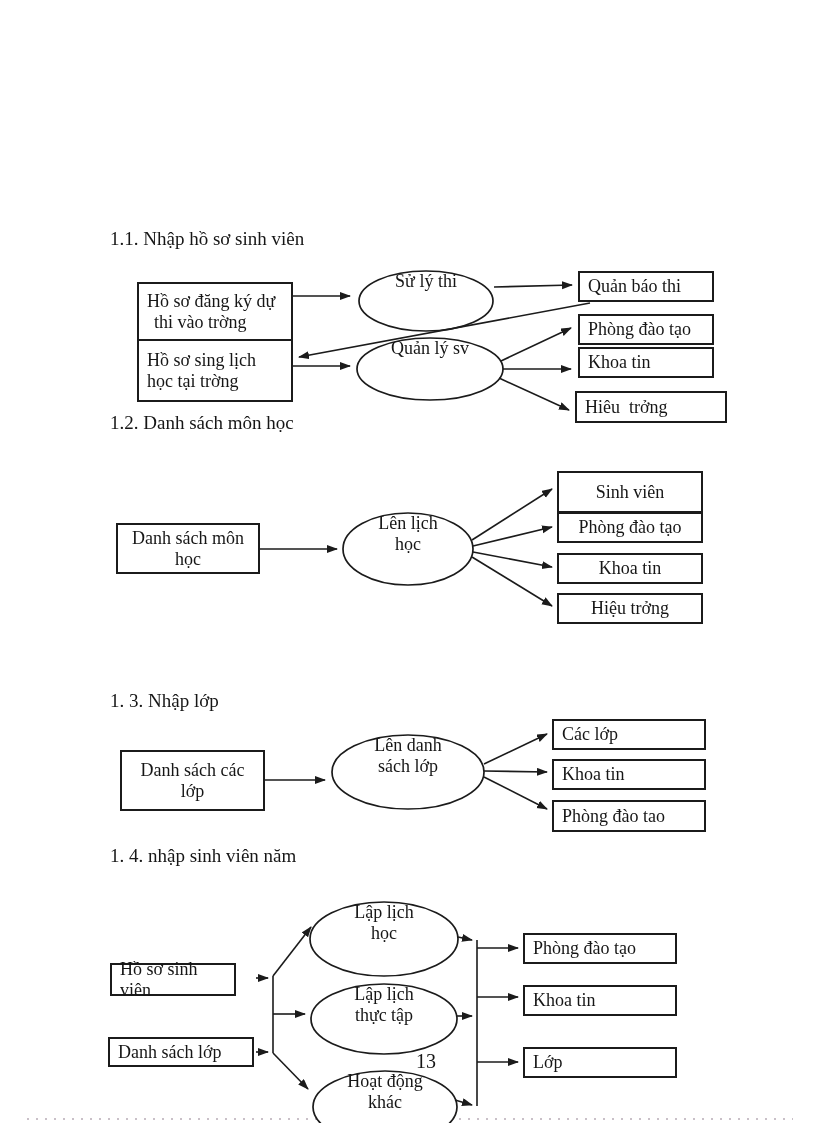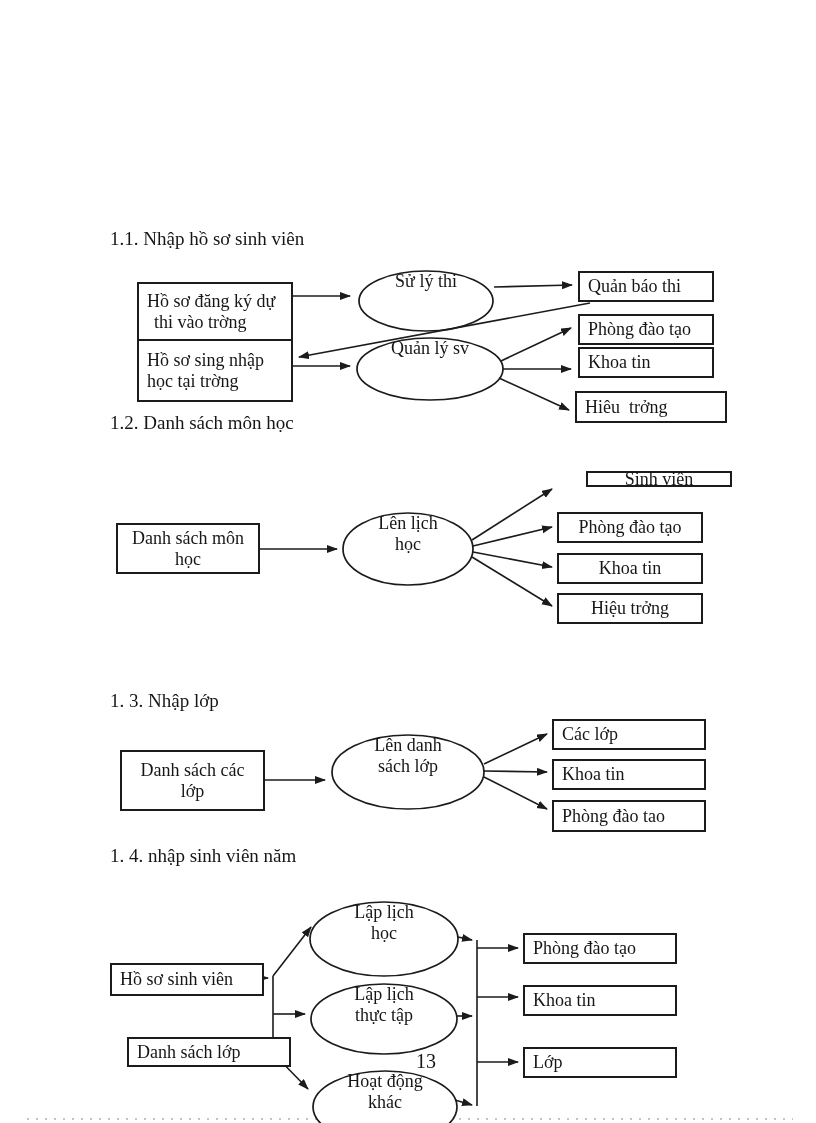--- a/index.html
+++ b/index.html
@@ -100,7 +100,7 @@
     <span class="indent2">thi vào trờng</span>
   </div>
   <div class="box left" style="left:137px;top:339px;width:156px;height:63px">
-    <span>Hồ sơ sing nhập</span>
+    <span>Hồ sơ sing lịch</span>
     <span>học tại trờng</span>
   </div>
 

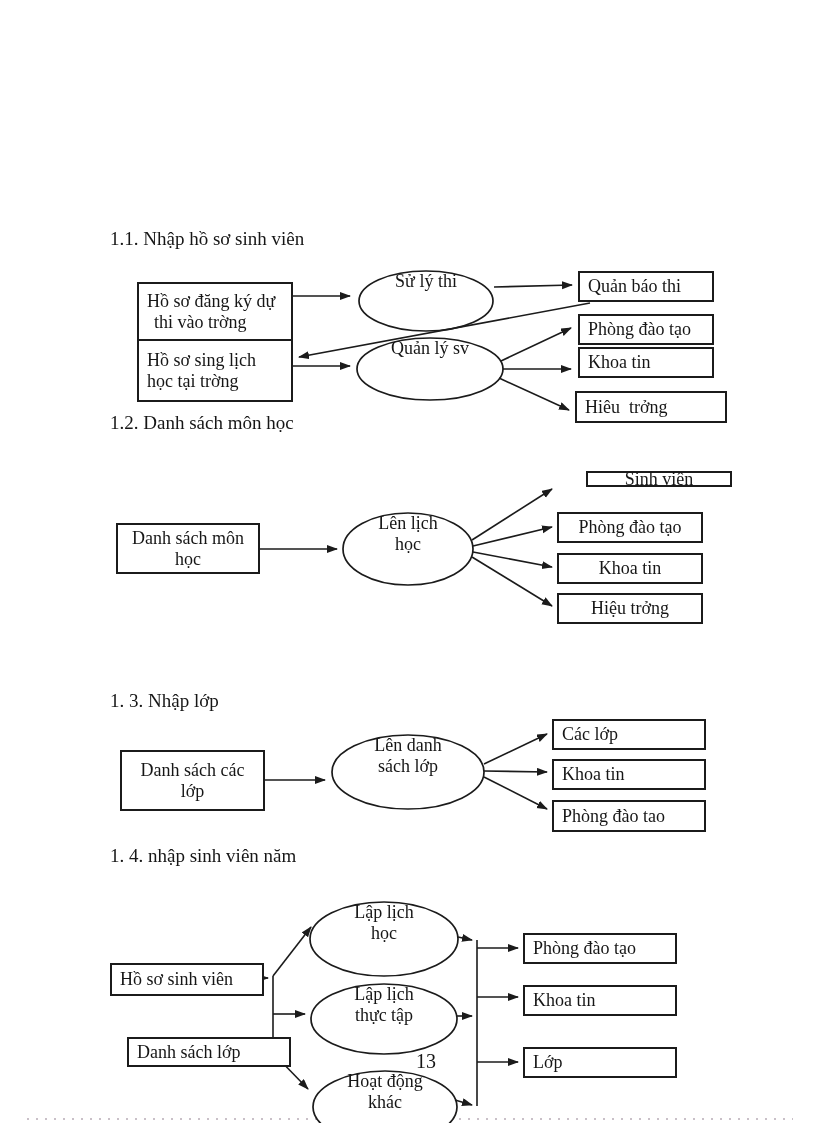--- a/index.html
+++ b/index.html
@@ -136,7 +136,7 @@
     <span>học</span>
   </div>
 
-  <div class="box center" style="left:586px;top:471px;width:146px;height:16px">
+  <div class="box center" style="left:557px;top:471px;width:146px;height:42px">
     <span>Sinh viên</span>
   </div>
   <div class="box center" style="left:557px;top:512px;width:146px;height:31px">

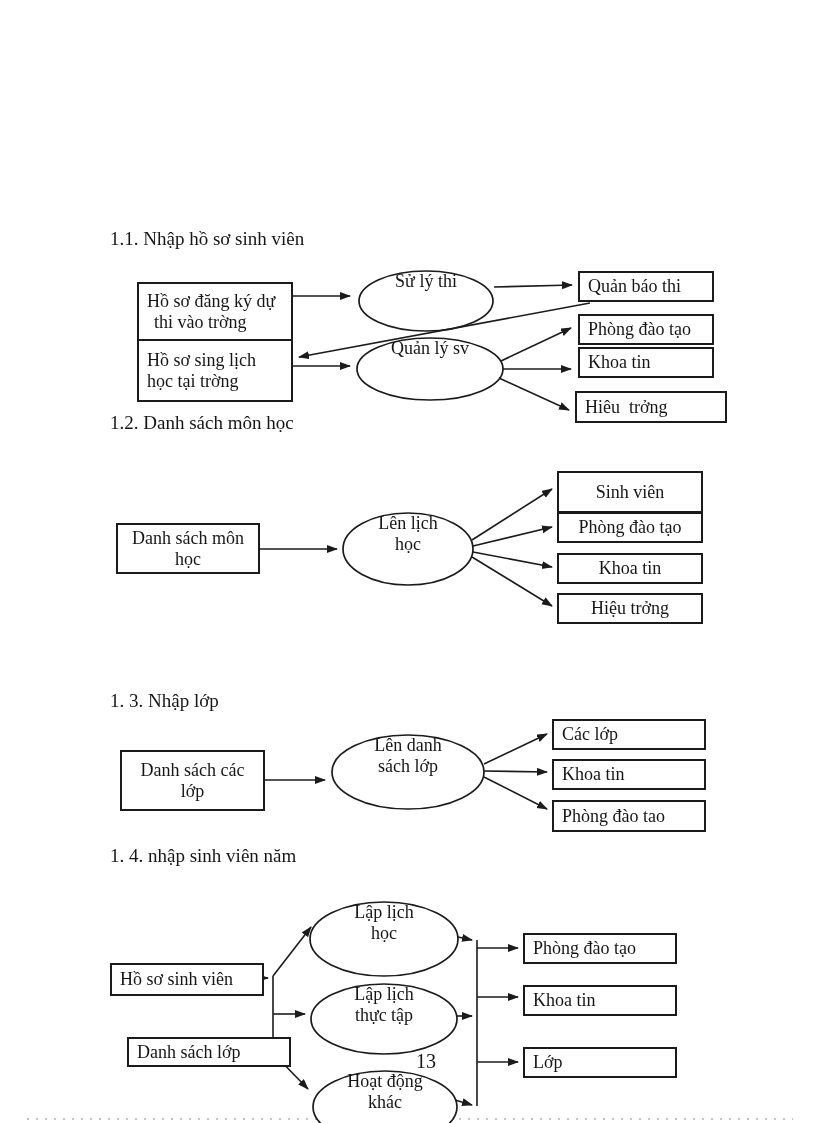--- a/index.html
+++ b/index.html
@@ -173,7 +173,7 @@
 
   <div class="stitle" style="left:110px;top:845px">1. 4. nhập sinh viên năm</div>
 
-  <div class="box left" style="left:110px;top:963px;width:154px;height:33px">
+  <div class="box left" style="left:110px;top:963px;width:126px;height:33px">
     <span>Hồ sơ sinh viên</span>
   </div>
   <div class="box left" style="left:127px;top:1037px;width:164px;height:30px">

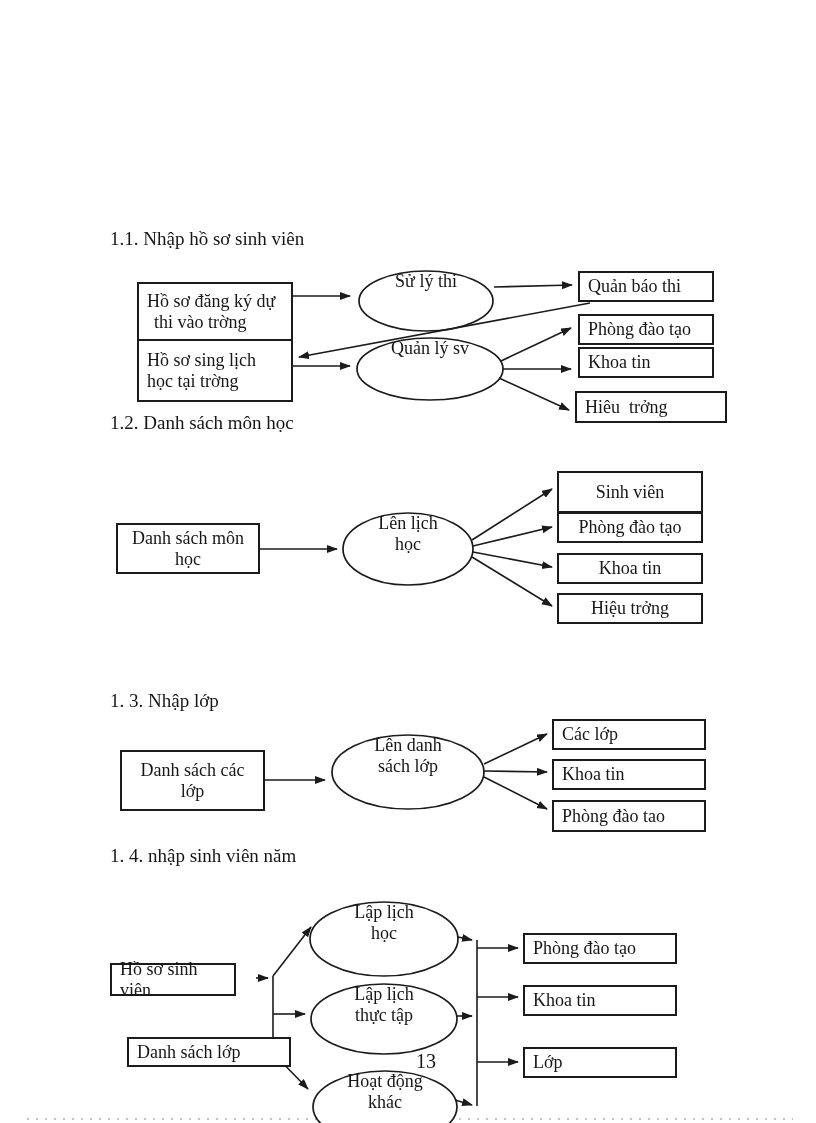--- a/index.html
+++ b/index.html
@@ -176,7 +176,7 @@
   <div class="box left" style="left:110px;top:963px;width:126px;height:33px">
     <span>Hồ sơ sinh viên</span>
   </div>
-  <div class="box left" style="left:127px;top:1037px;width:164px;height:30px">
+  <div class="box left" style="left:108px;top:1037px;width:146px;height:30px">
     <span>Danh sách lớp</span>
   </div>
 

